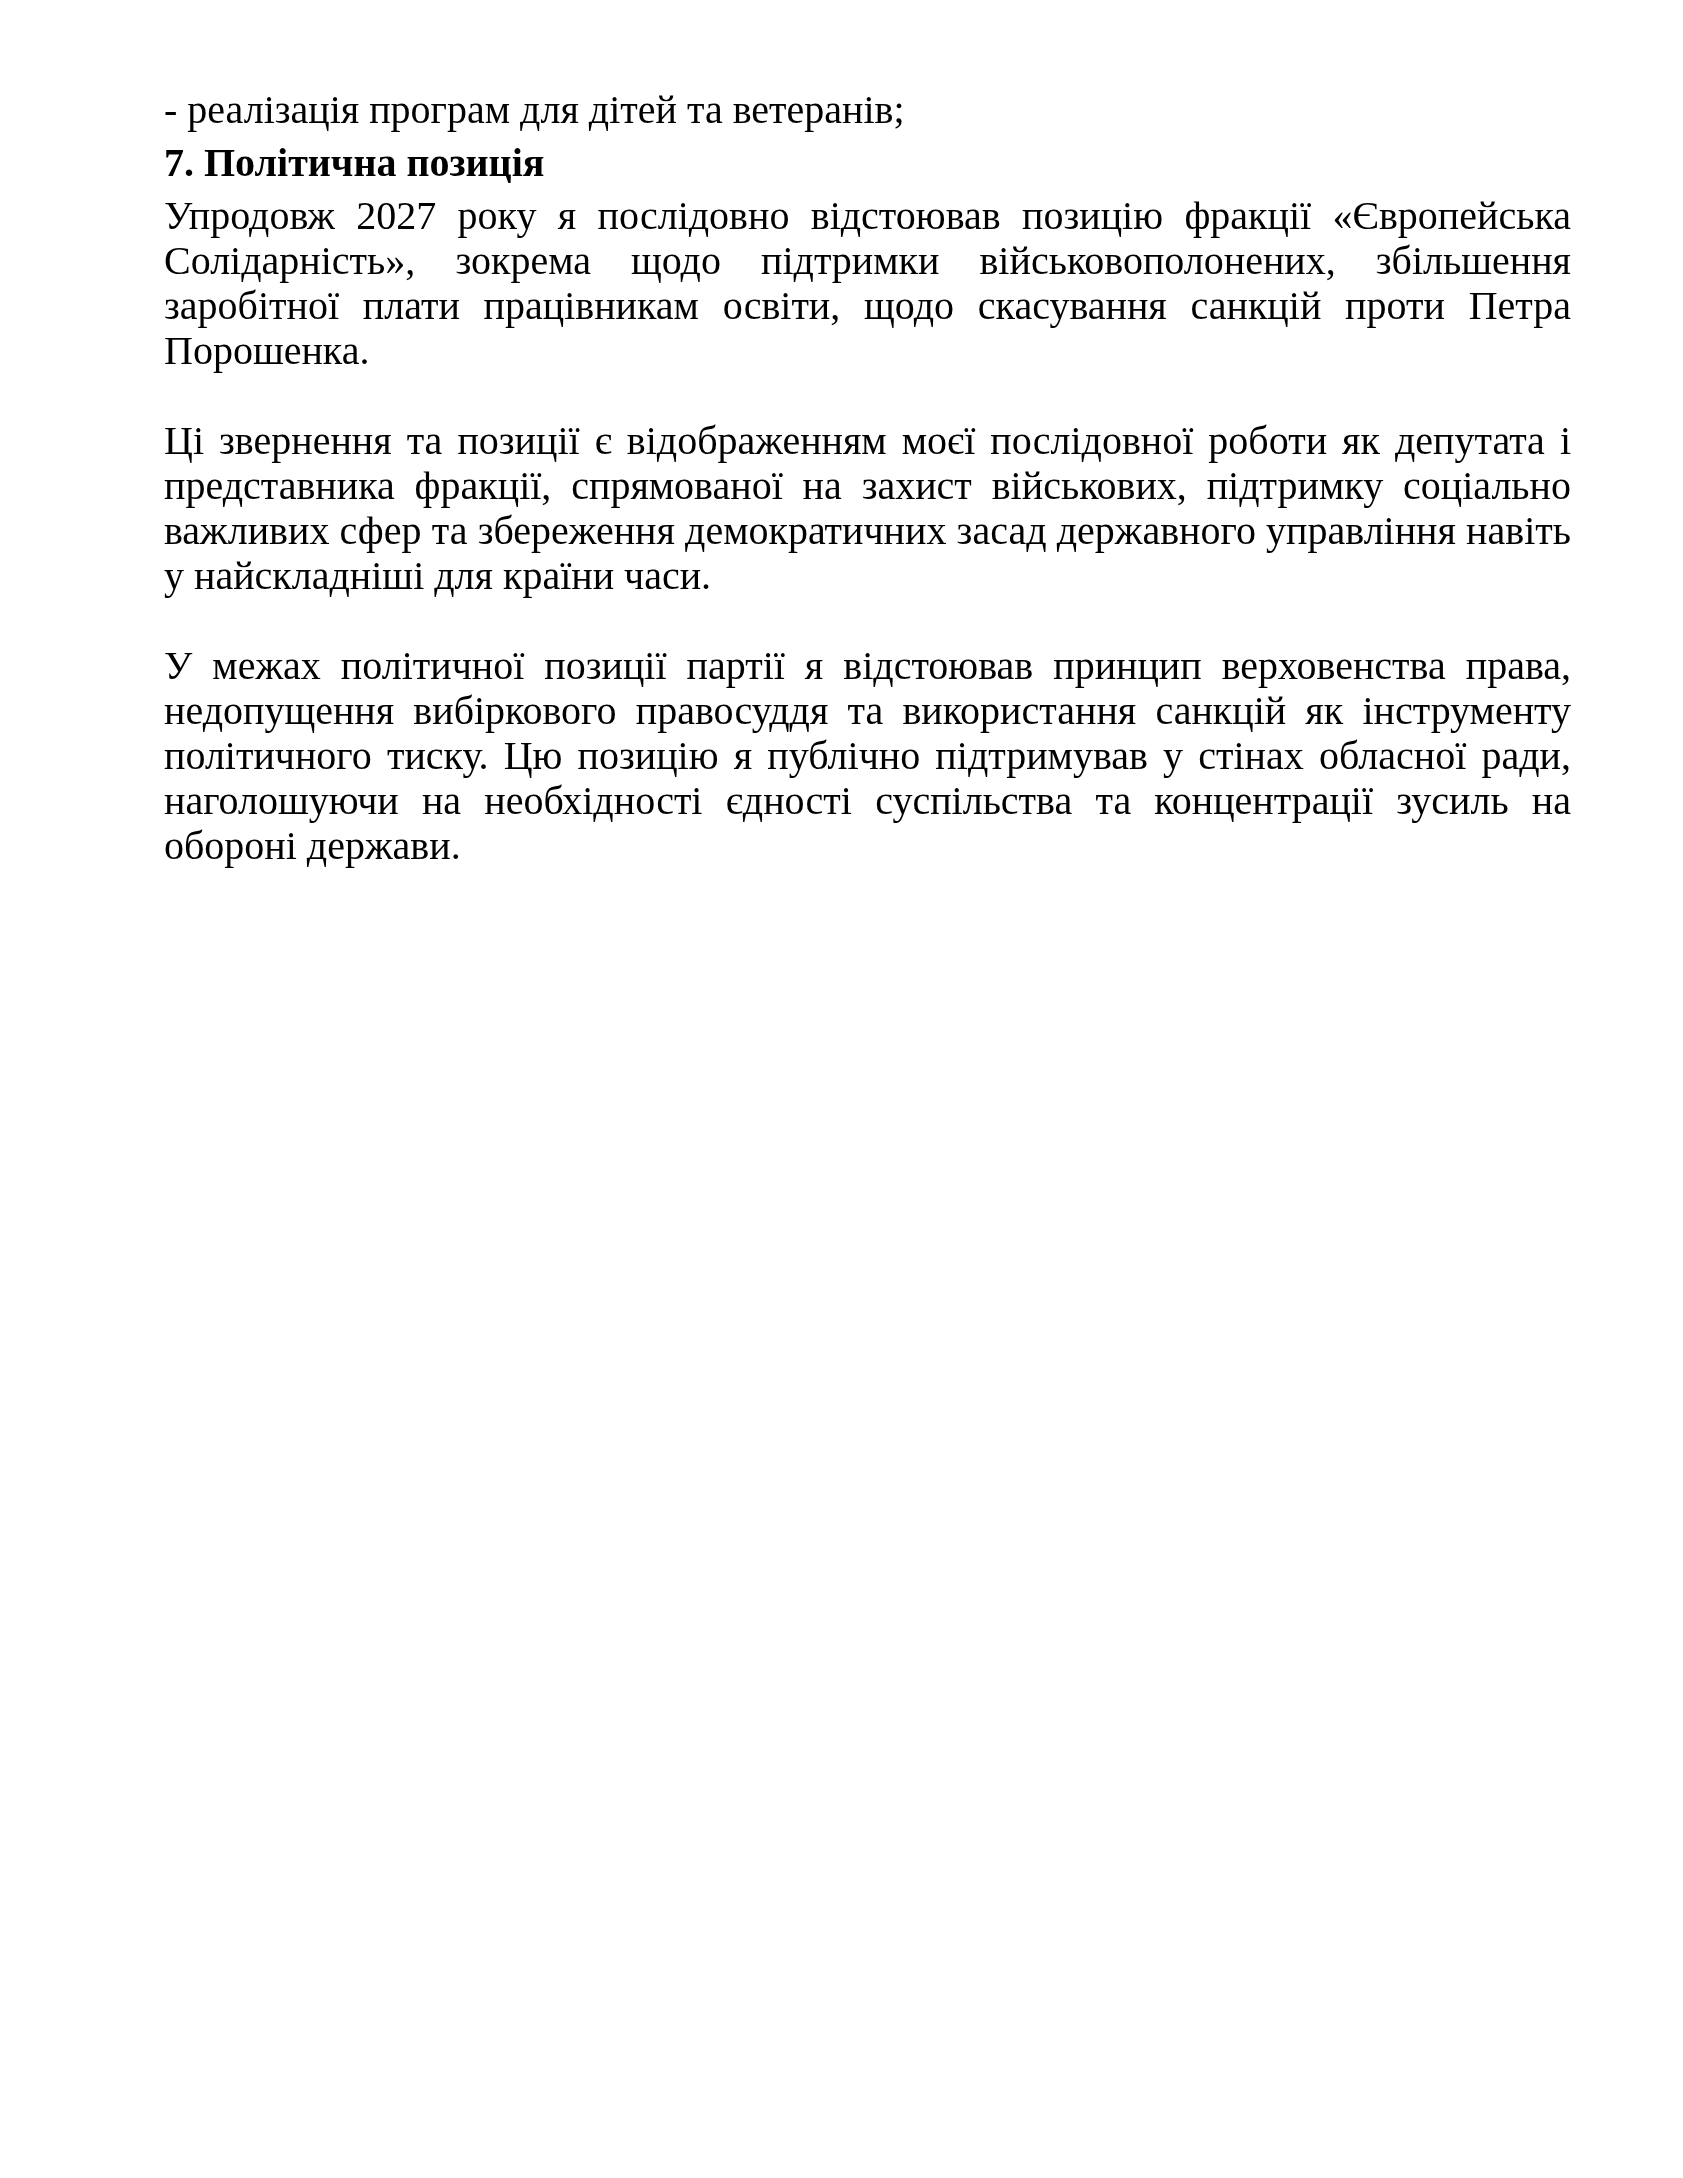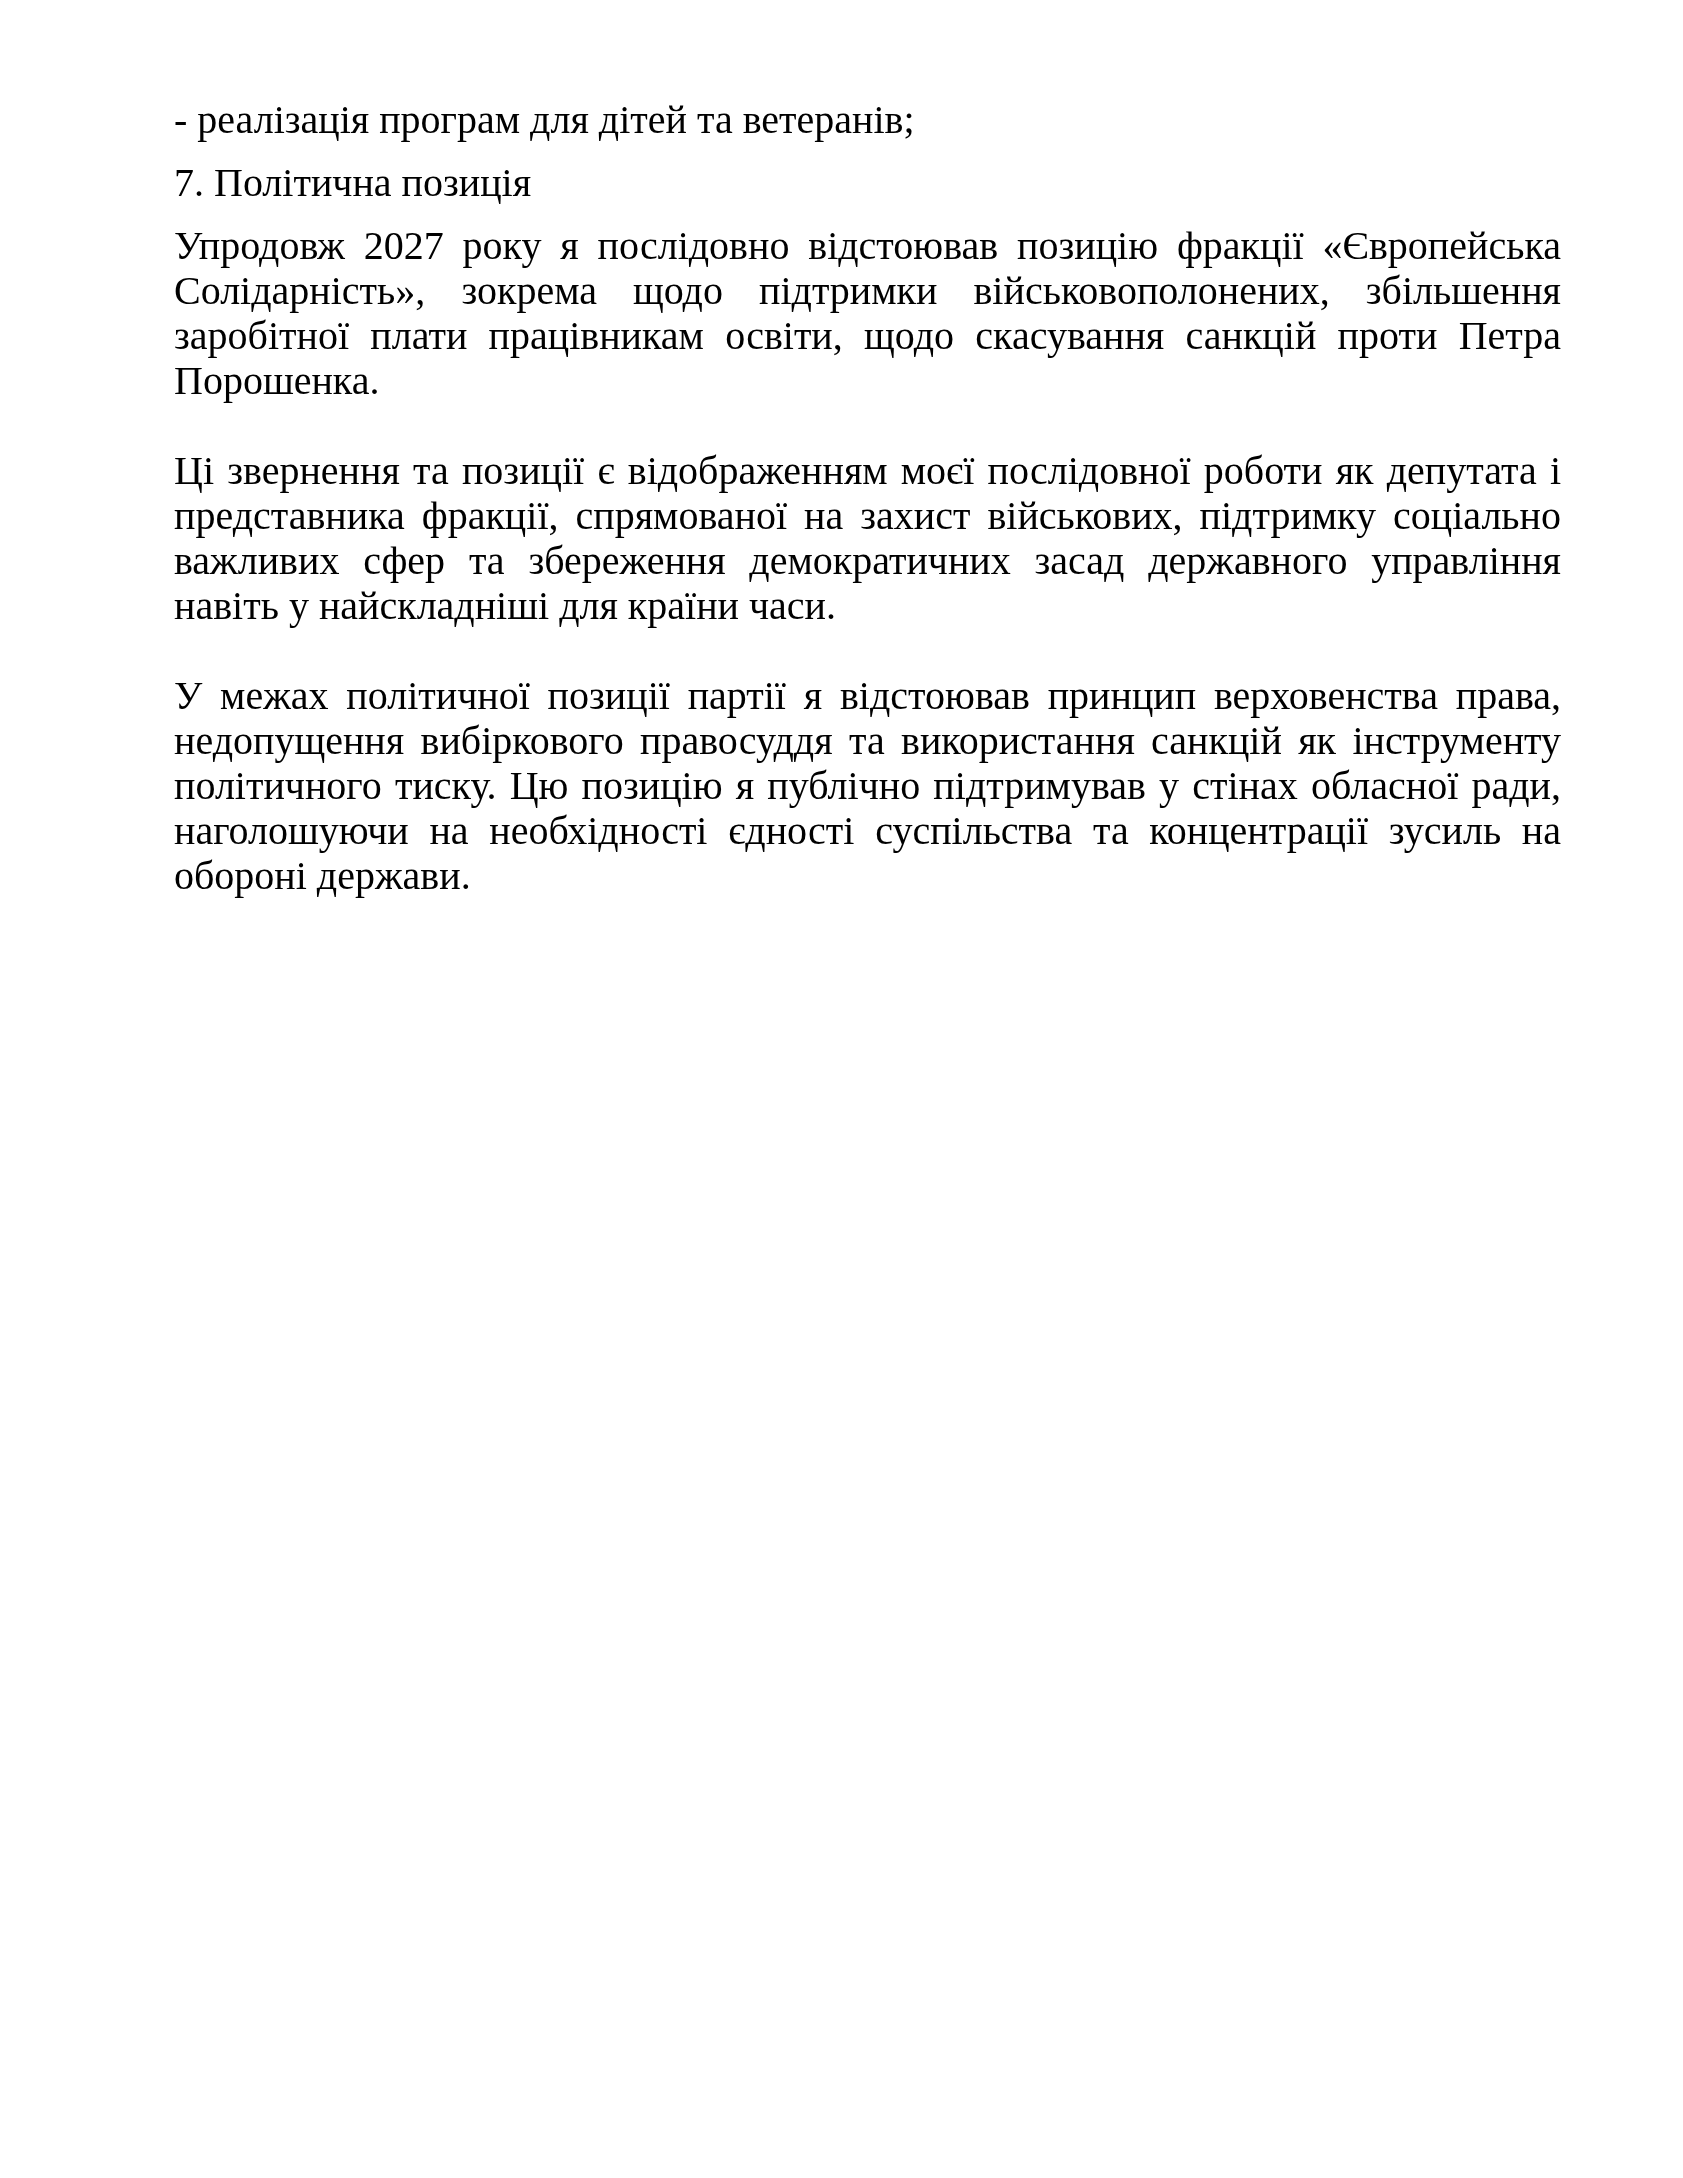--- a/index.html
+++ b/index.html
@@ -21,7 +21,7 @@
     overflow: hidden;
   }
   .page p {
-    margin: 18px;
+    margin: 8px;
     padding: 0;
   }
   .bullet-line {

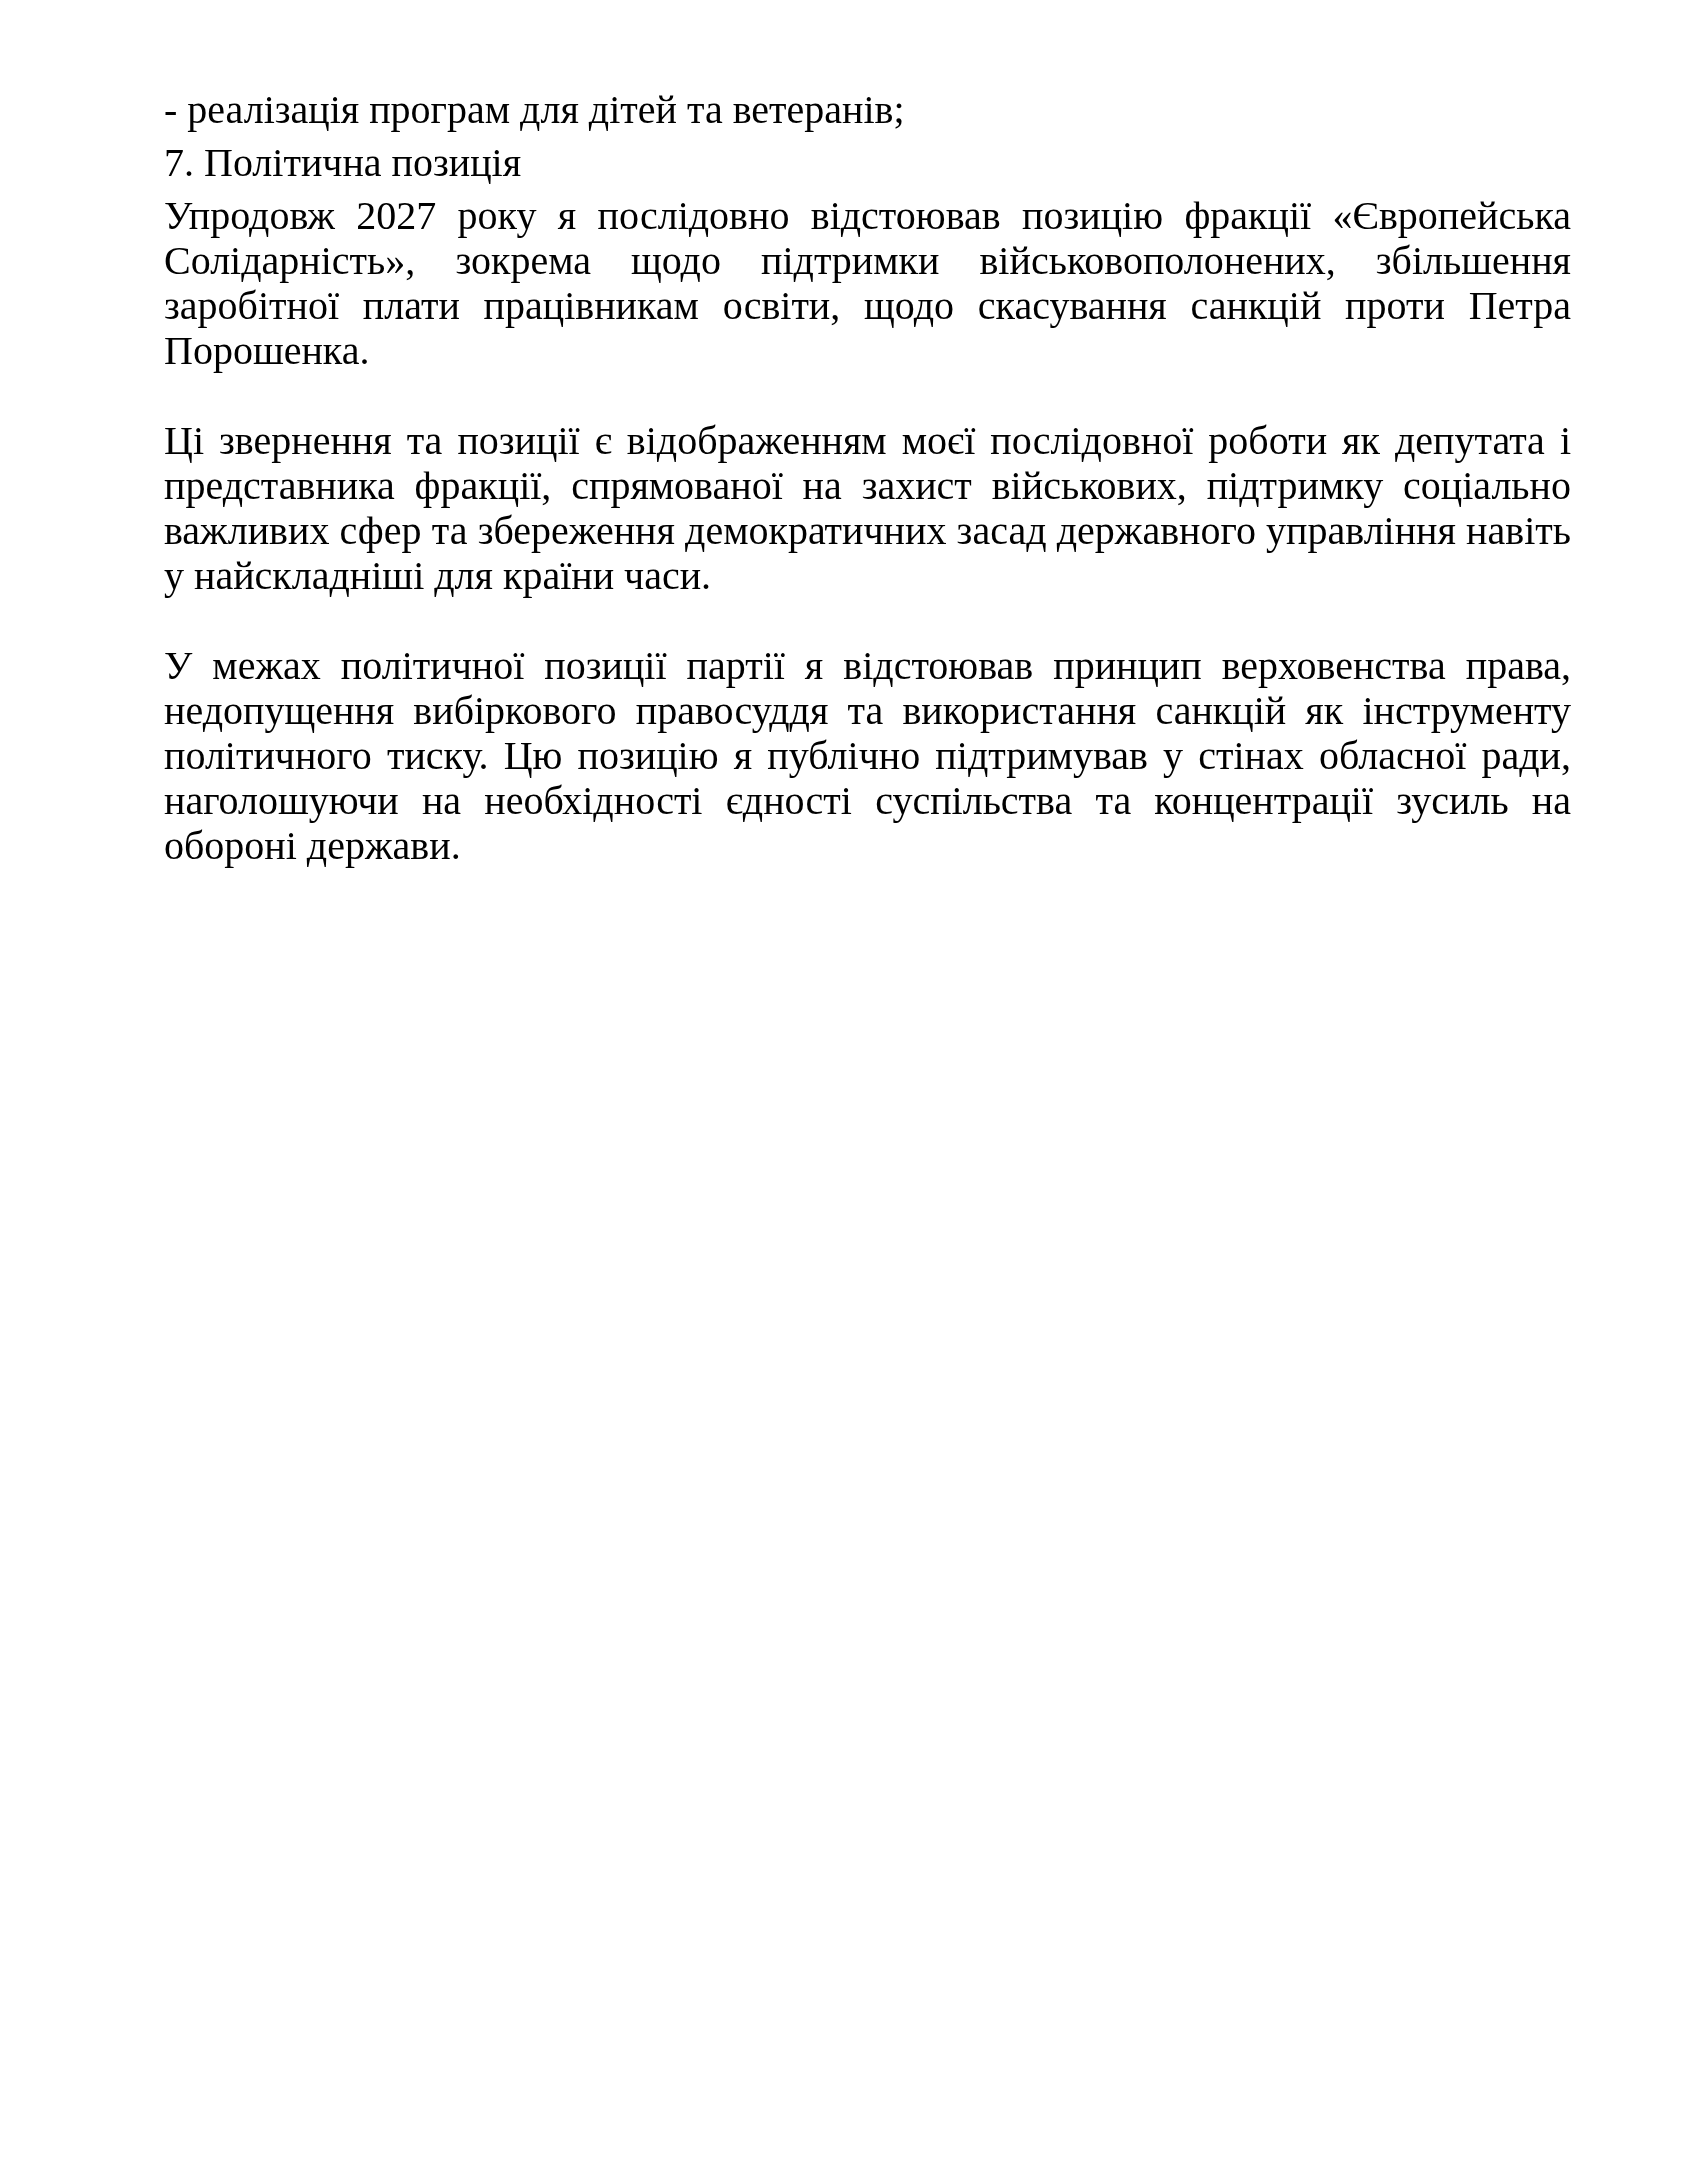--- a/index.html
+++ b/index.html
@@ -29,7 +29,7 @@
   }
   .section-heading {
     margin: 45px 0 0 0;
-    font-weight: normal;
+    font-weight: bold;
     font-size: 40px;
     line-height: 45px;
   }

